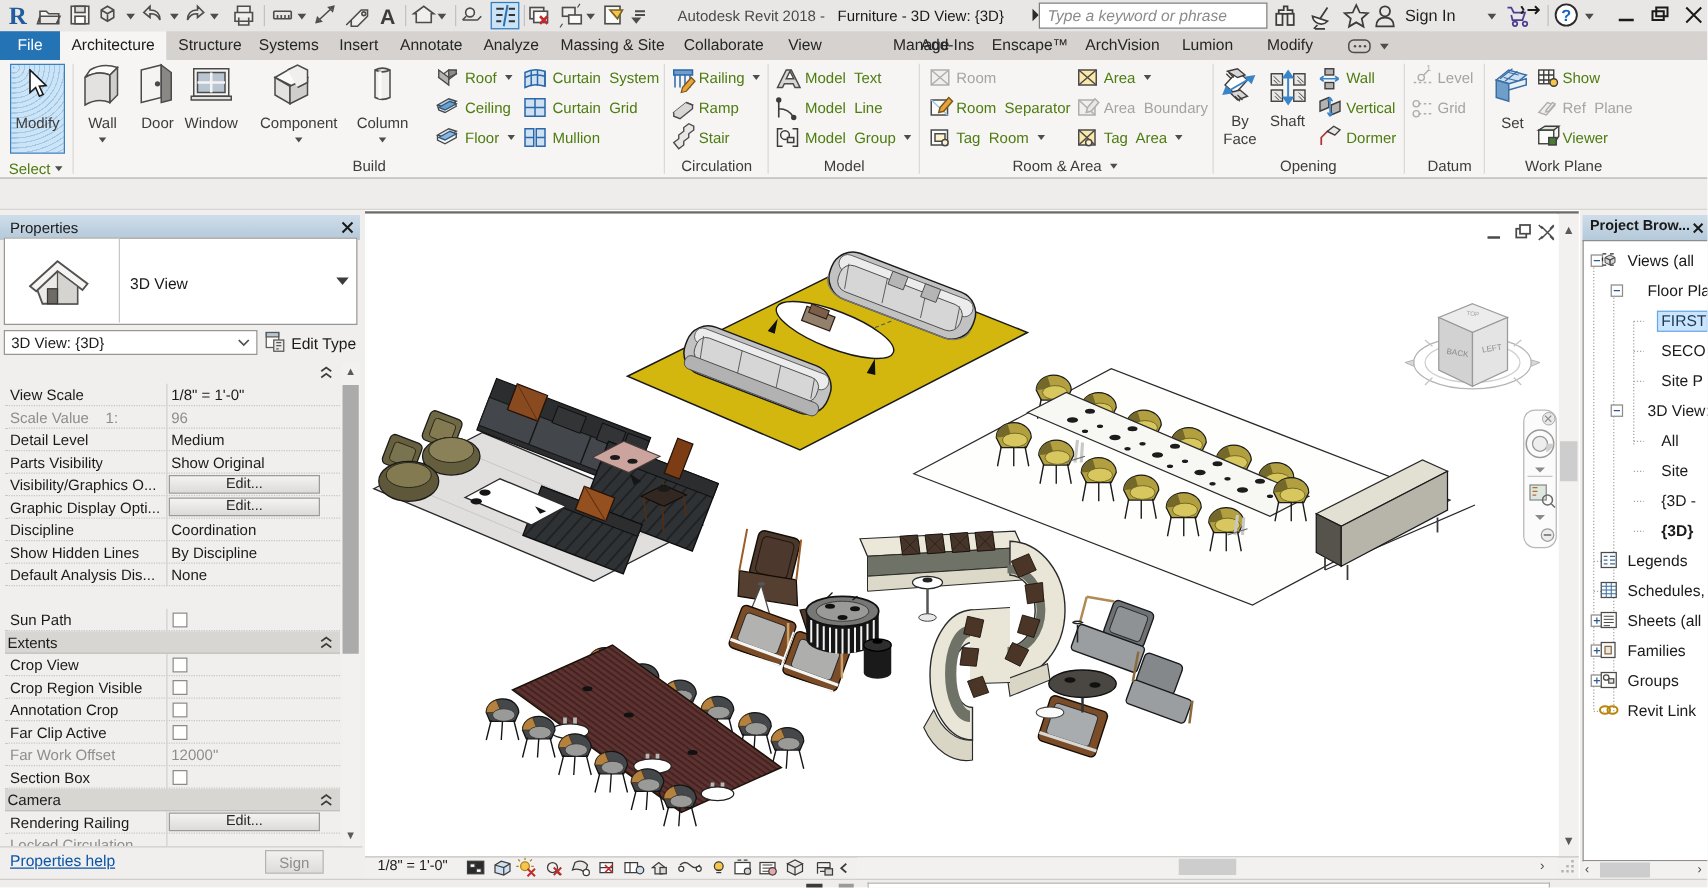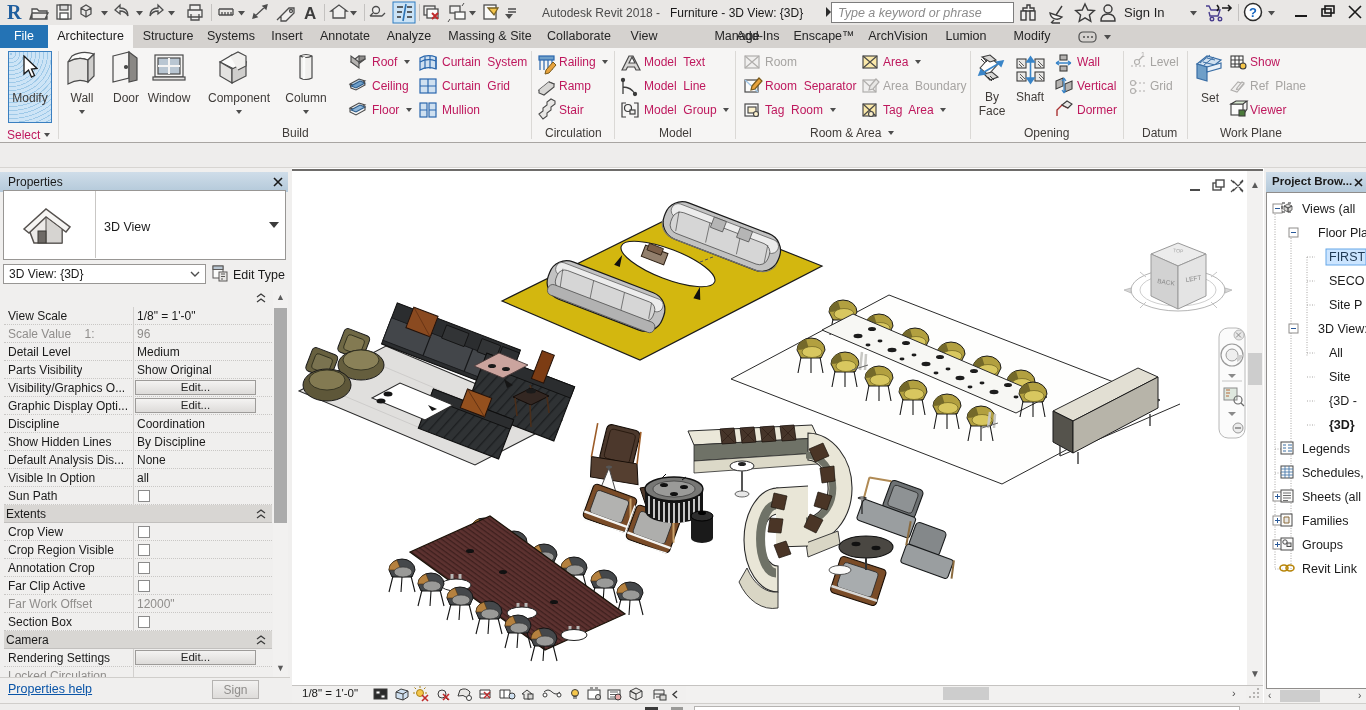--- a/index.html
+++ b/index.html
@@ -22,7 +22,7 @@
 .rsep { position:absolute; top:3px; width:1px; height:88px; background:#dbd9d6; }
 .rlabel { position:absolute; top:78px; height:14px; font-size:12px; color:#3f3b38; white-space:nowrap; }
 .bigbtn { position:absolute; top:43px; width:44px; text-align:center; font-size:12px; color:#3f3b38; }
-.smalltxt { position:absolute; height:16px; font-size:12px; color:#be185d; white-space:nowrap; }
+.smalltxt { position:absolute; height:16px; font-size:12px; color:#4d7c0f; white-space:nowrap; }
 .gray { color:#a6a4a2 !important;text-align:center; }
 .ddr { display:inline-block; width:0; height:0; border-left:3.5px solid transparent; border-right:3.5px solid transparent; border-top:4.5px solid #4d4d4d; vertical-align:2px; }
 

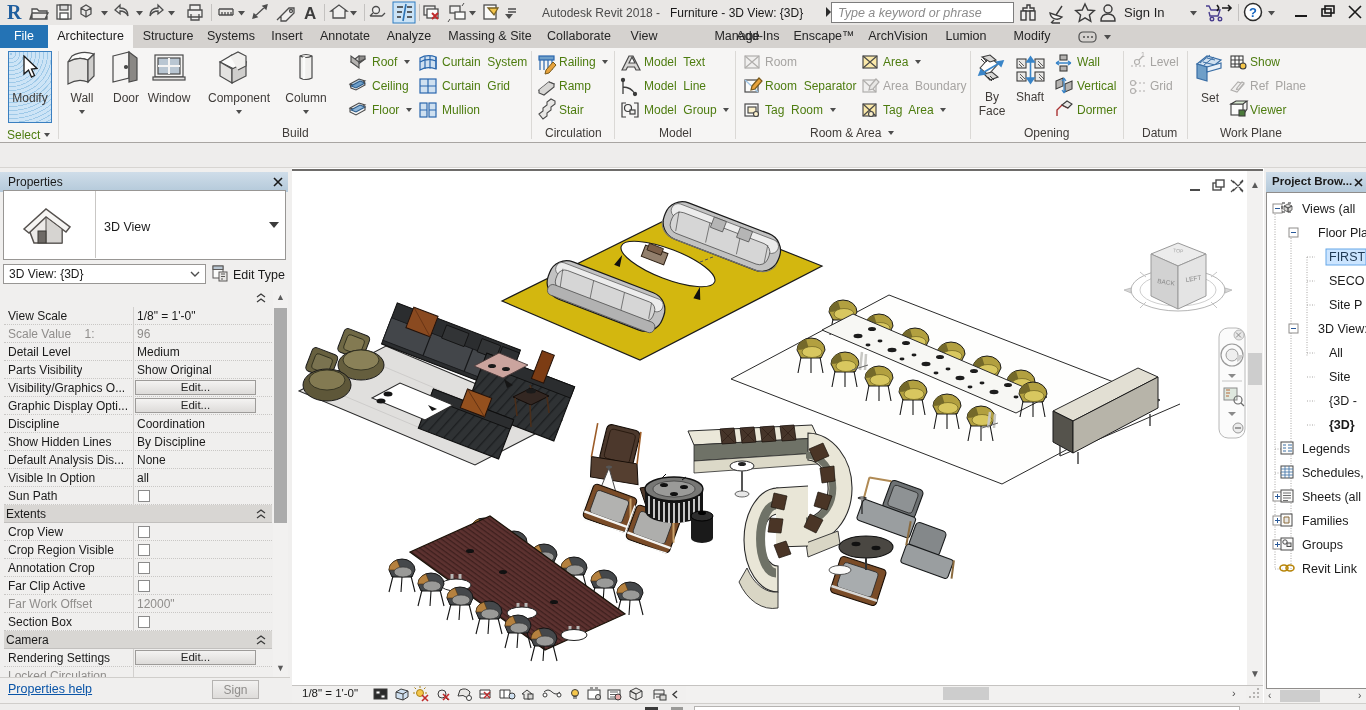--- a/index.html
+++ b/index.html
@@ -528,11 +528,6 @@
         <div class="pdiv"></div>
         <div class="pval">None</div>
       </div>
-    <div class="prow" style="top:301px;">
-        <div class="pname">Visible In Option</div>
-        <div class="pdiv"></div>
-        <div class="pval">all</div>
-      </div>
     <div class="prow" style="top:319px;">
         <div class="pname">Sun Path</div>
         <div class="pdiv"></div>

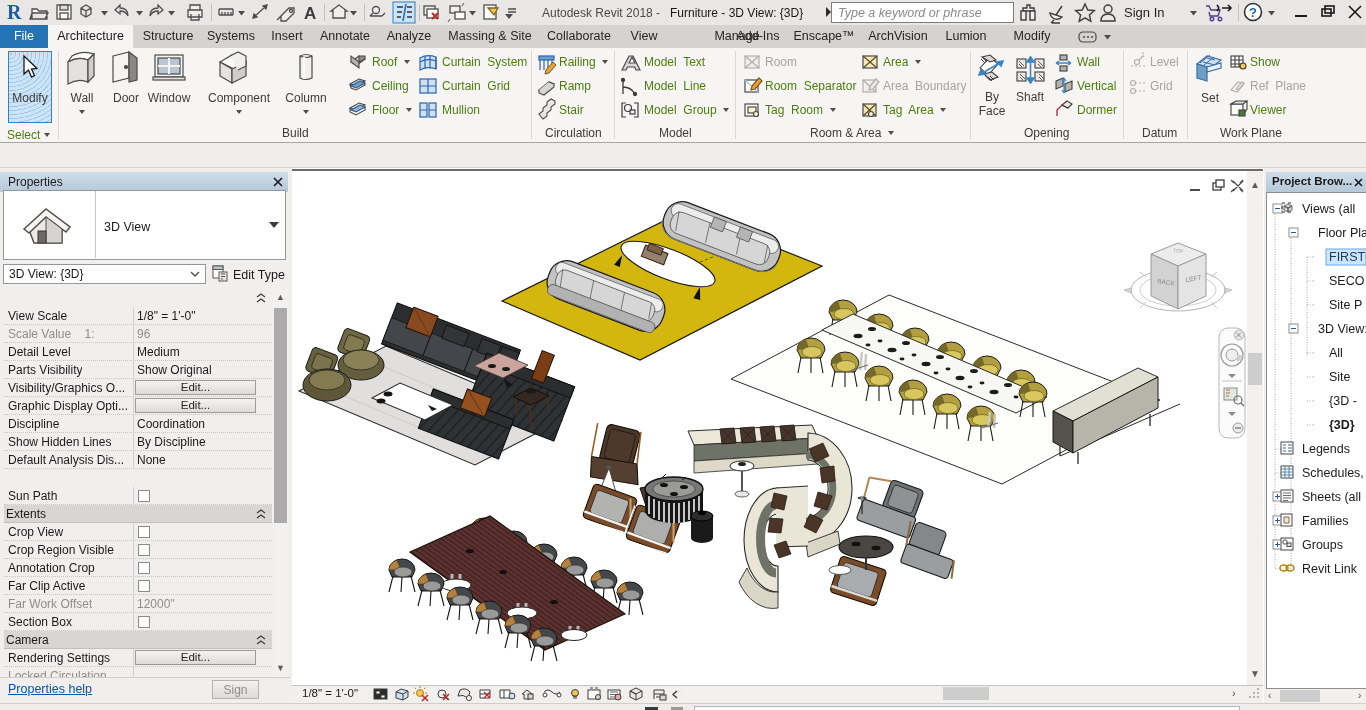--- a/index.html
+++ b/index.html
@@ -572,7 +572,7 @@
         <path d="M2 5 l4 -3 4 3 M2 10 l4 -3 4 3" stroke="#3c3c3c" stroke-width="1.3" fill="none"></path>
       </svg>
     <div class="prow" style="top:481px;">
-        <div class="pname">Rendering Settings</div>
+        <div class="pname">Rendering Railing</div>
         <div class="pdiv"></div>
         <div class="editbtn">Edit...</div>
       </div>

